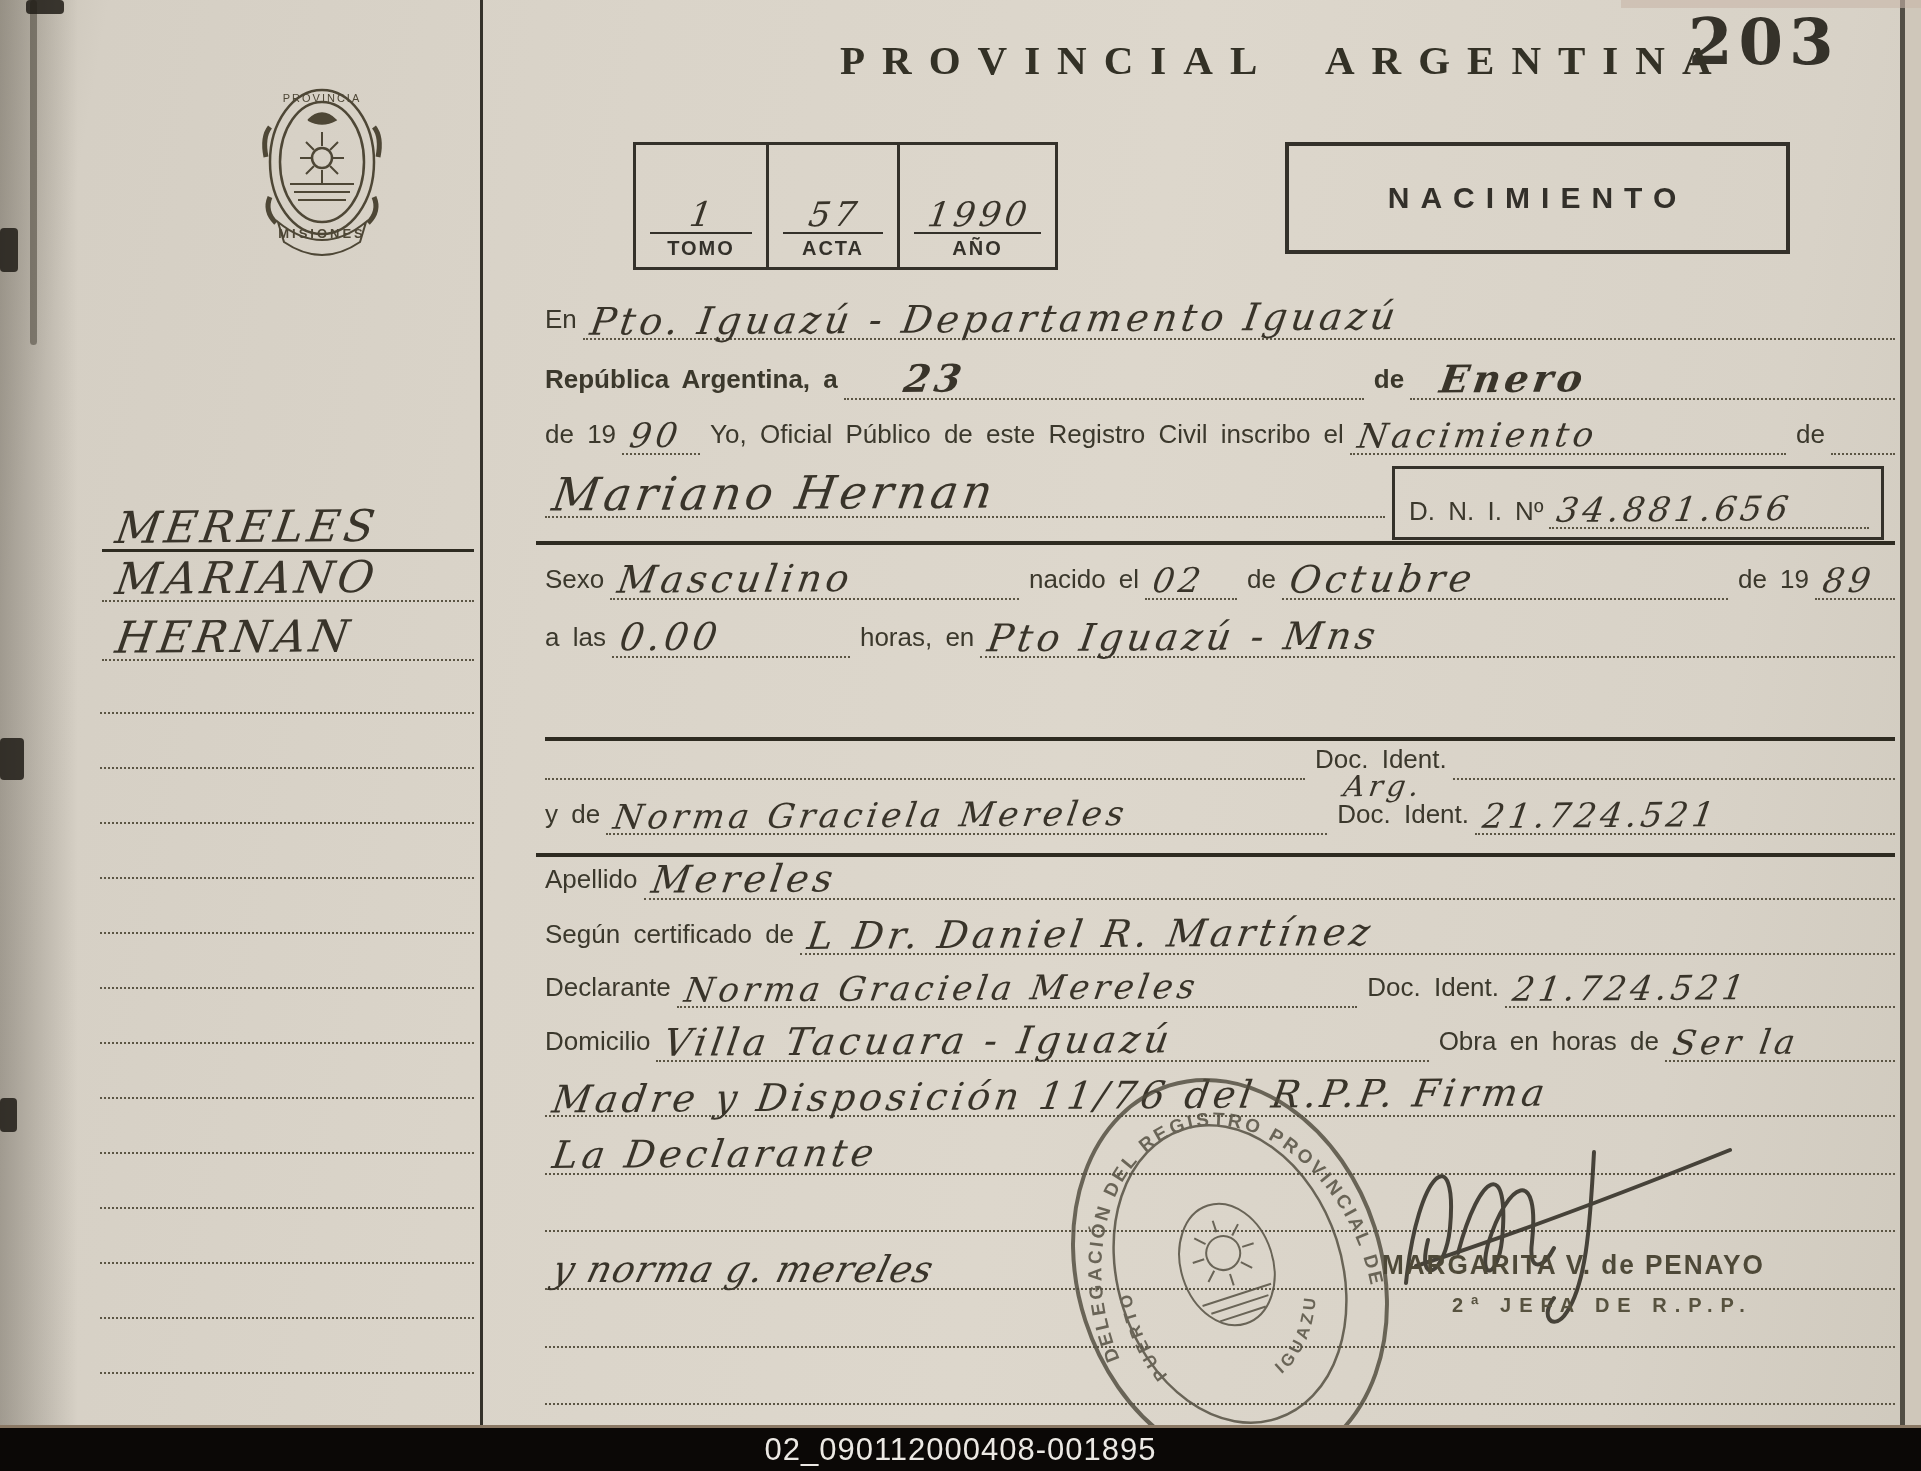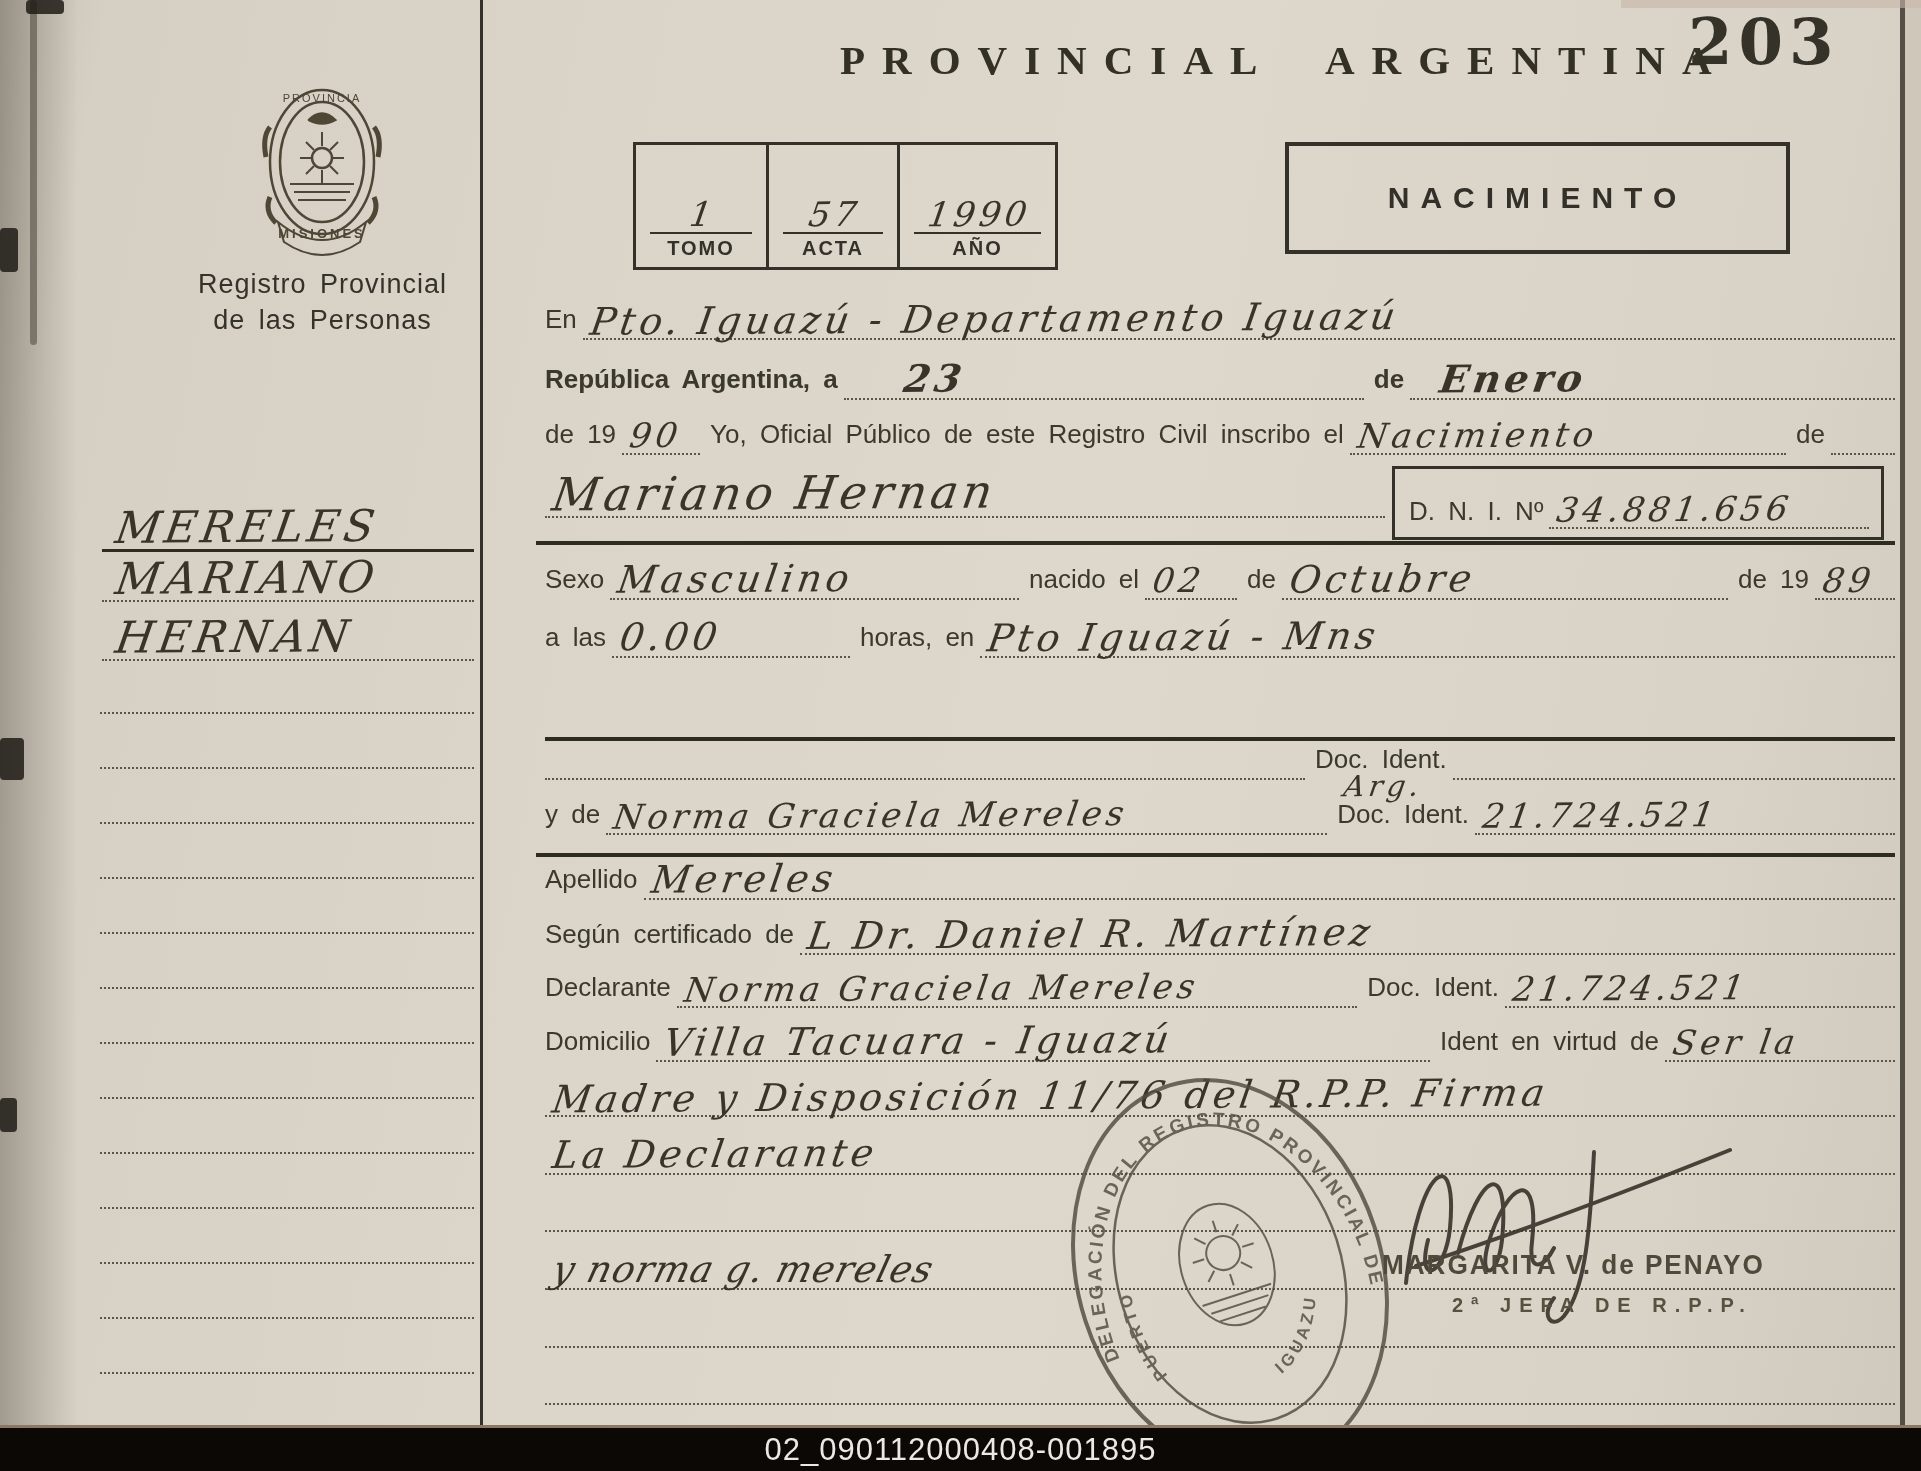--- a/index.html
+++ b/index.html
@@ -121,10 +121,6 @@
       <text x="72" y="30" text-anchor="middle" font-size="11" letter-spacing="2" fill="#4e4736" font-family="Liberation Sans, sans-serif">PROVINCIA</text>
       <text x="72" y="166" text-anchor="middle" font-size="13" font-weight="bold" letter-spacing="3" fill="#4e4736" font-family="Liberation Sans, sans-serif">MISIONES</text>
     </svg>
-  </div>
-  <div class="org-name">
-    <div>Registro Provincial</div>
-    <div>de las Personas</div>
   </div>
 
   <div class="reg-table">

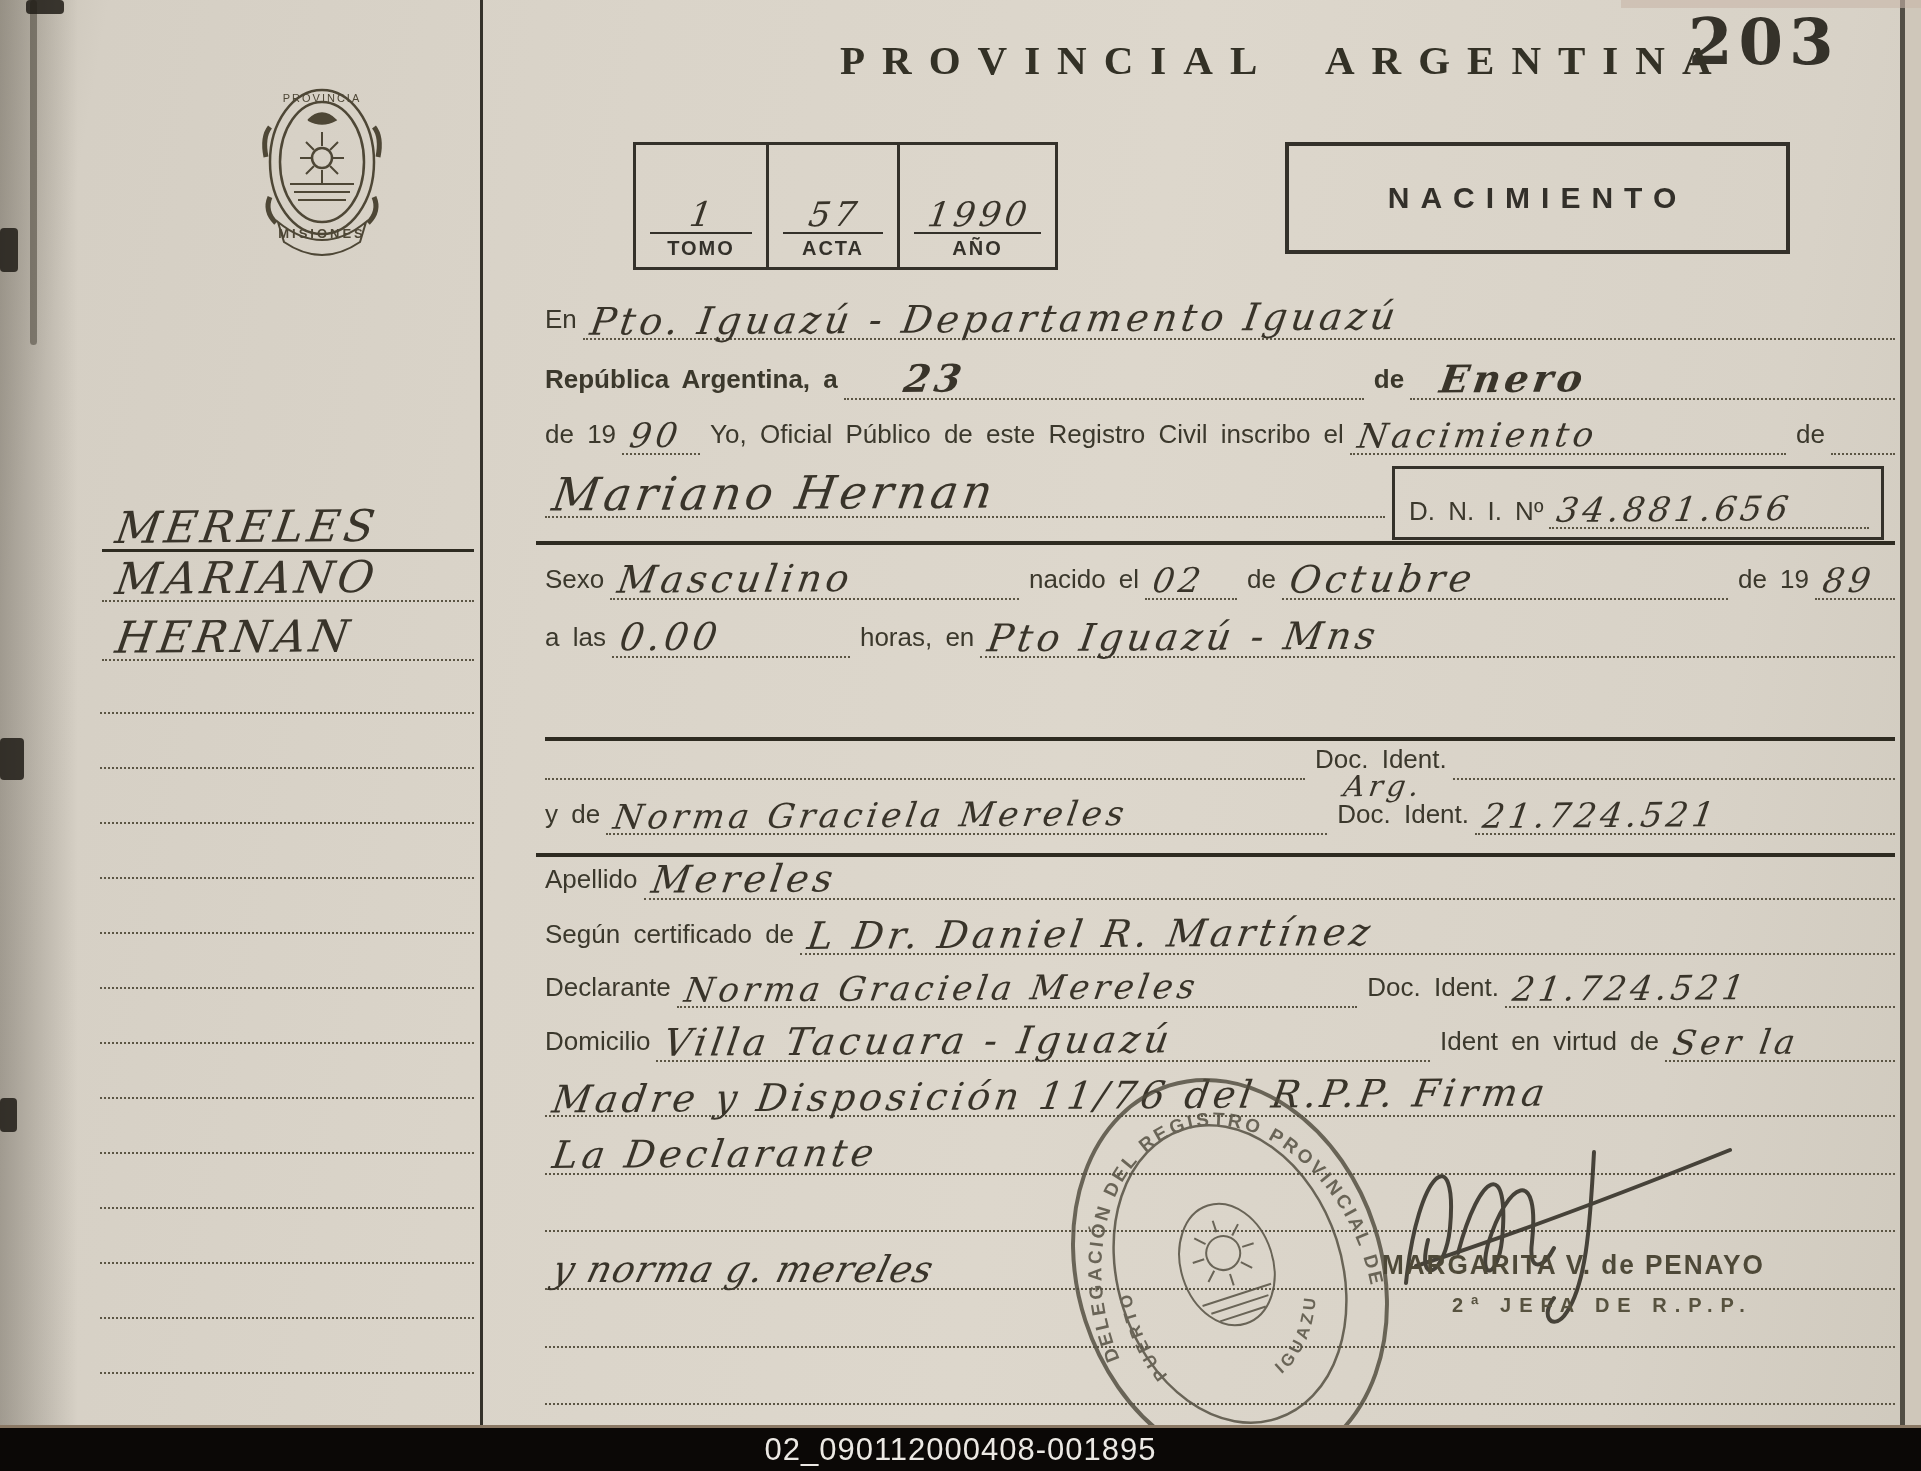--- a/index.html
+++ b/index.html
@@ -293,7 +293,7 @@
     <span class="slot grow">
       <span class="hw">Villa Tacuara - Iguazú</span>
     </span>
-    <span class="lbl after">Ident en virtud de</span>
+    <span class="lbl after">Obra en horas de</span>
     <span class="slot" style="width:230px;">
       <span class="hw med">Ser la</span>
     </span>

